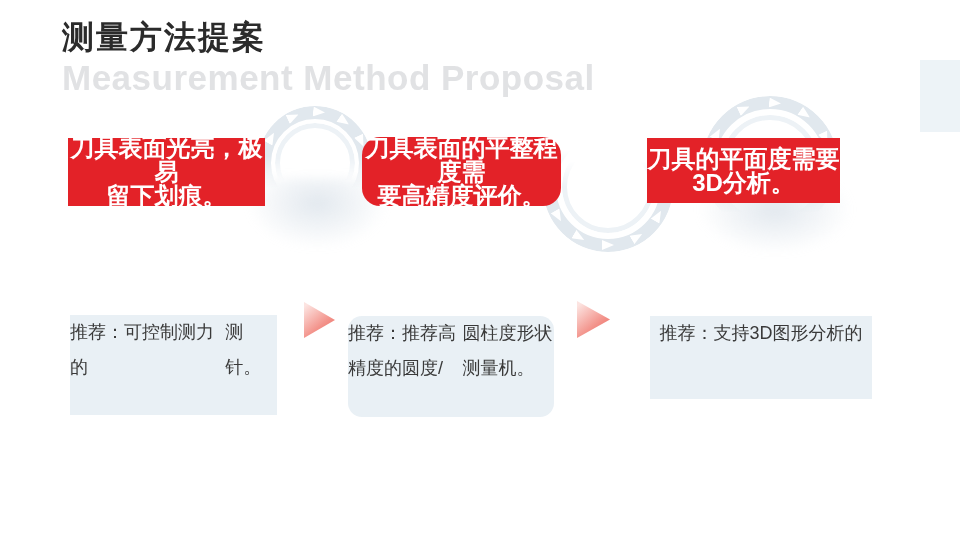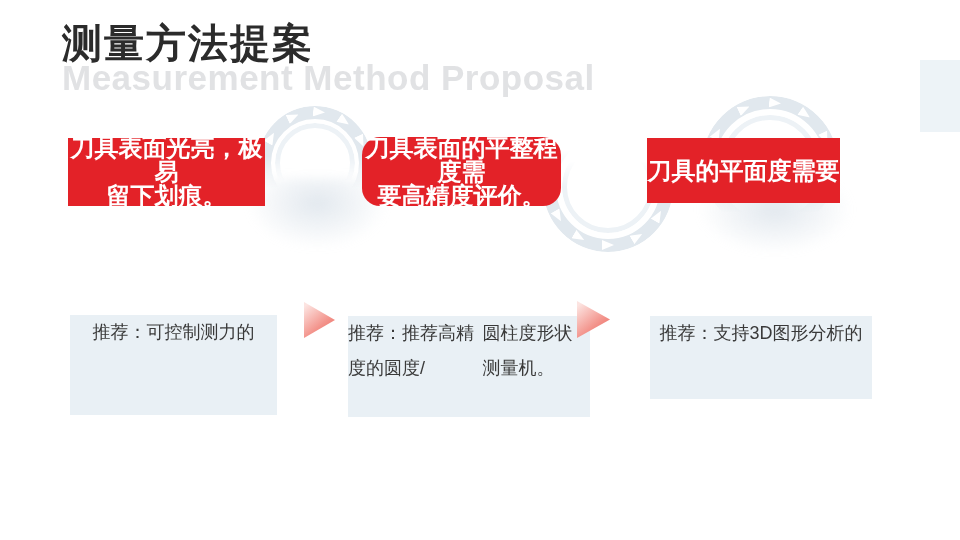--- a/index.html
+++ b/index.html
@@ -12,7 +12,7 @@
   
   .title {
     position:absolute; left:62px; top:16px;
-    font-size:40px; font-weight:bold; color:#2b2b2b; letter-spacing:2px;
+    font-size:32px; font-weight:bold; color:#2b2b2b; letter-spacing:2px;
     white-space:nowrap;
   }
   .subtitle {

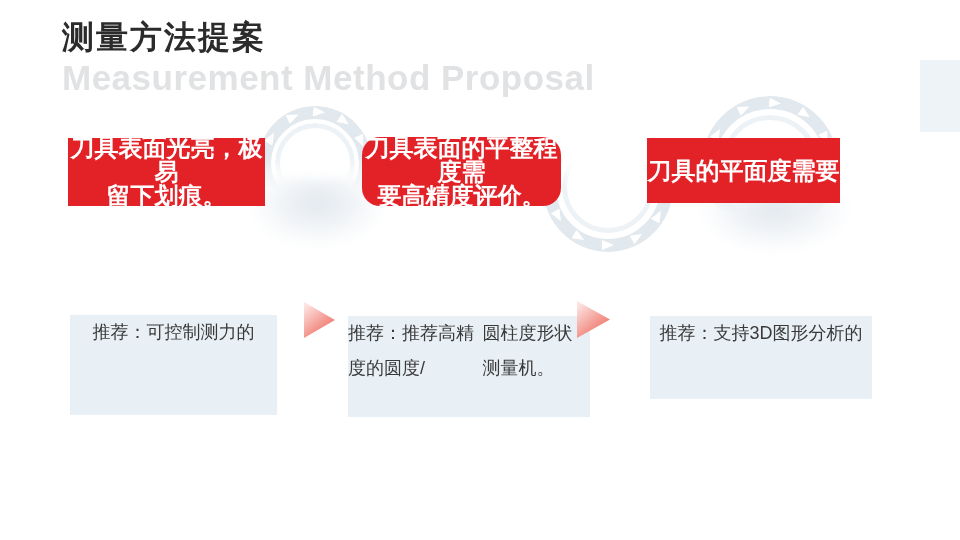--- a/index.html
+++ b/index.html
@@ -125,6 +125,7 @@
   </div>
   <div class="problem-box" style="left:647px;top:138px;width:193px;height:65px;">
     <div>刀具的平面度需要</div>
+    <div>3D分析。</div>
   </div>
 
   <div class="reco-box" style="left:70px;top:271px;width:207px;height:100px;">

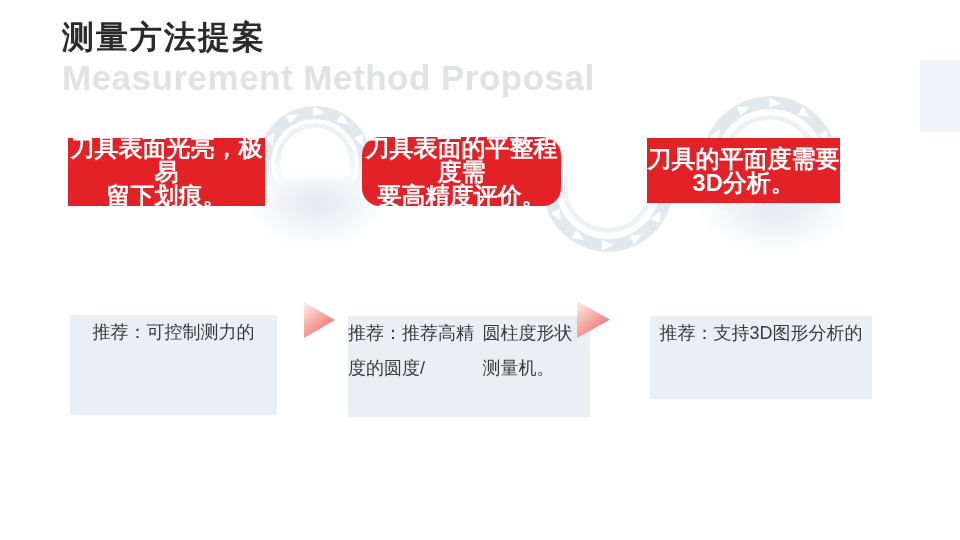--- a/index.html
+++ b/index.html
@@ -130,6 +130,7 @@
 
   <div class="reco-box" style="left:70px;top:271px;width:207px;height:100px;">
     <div>推荐：可控制测力的</div>
+    <div>测针。</div>
   </div>
   <div class="reco-box" style="left:348px;top:272px;width:242px;height:101px;">
     <div>推荐：推荐高精度的圆度/</div>

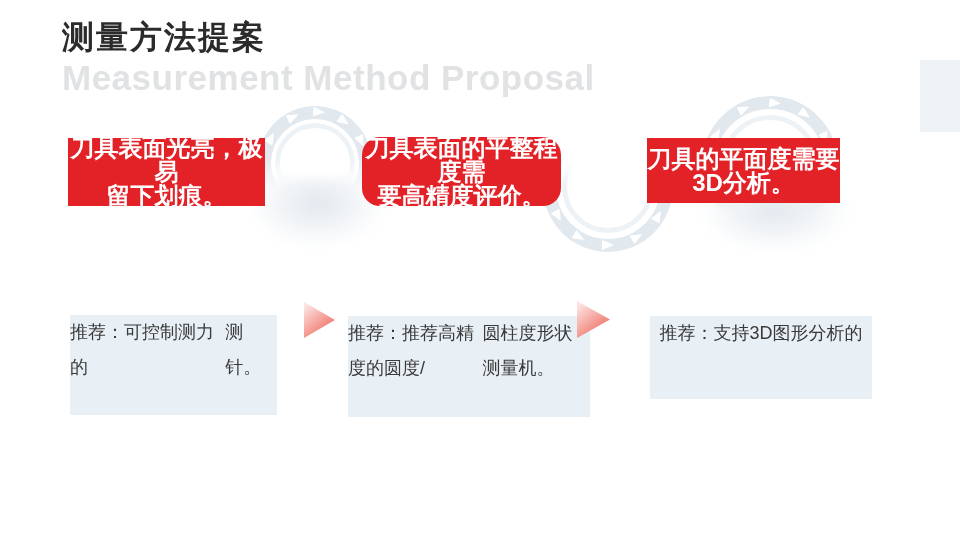--- a/index.html
+++ b/index.html
@@ -132,7 +132,7 @@
     <div>推荐：可控制测力的</div>
     <div>测针。</div>
   </div>
-  <div class="reco-box" style="left:348px;top:272px;width:242px;height:101px;">
+  <div class="reco-box" style="left:348px;top:272px;width:206px;height:101px;border-radius:14px;">
     <div>推荐：推荐高精度的圆度/</div>
     <div>圆柱度形状测量机。</div>
   </div>

